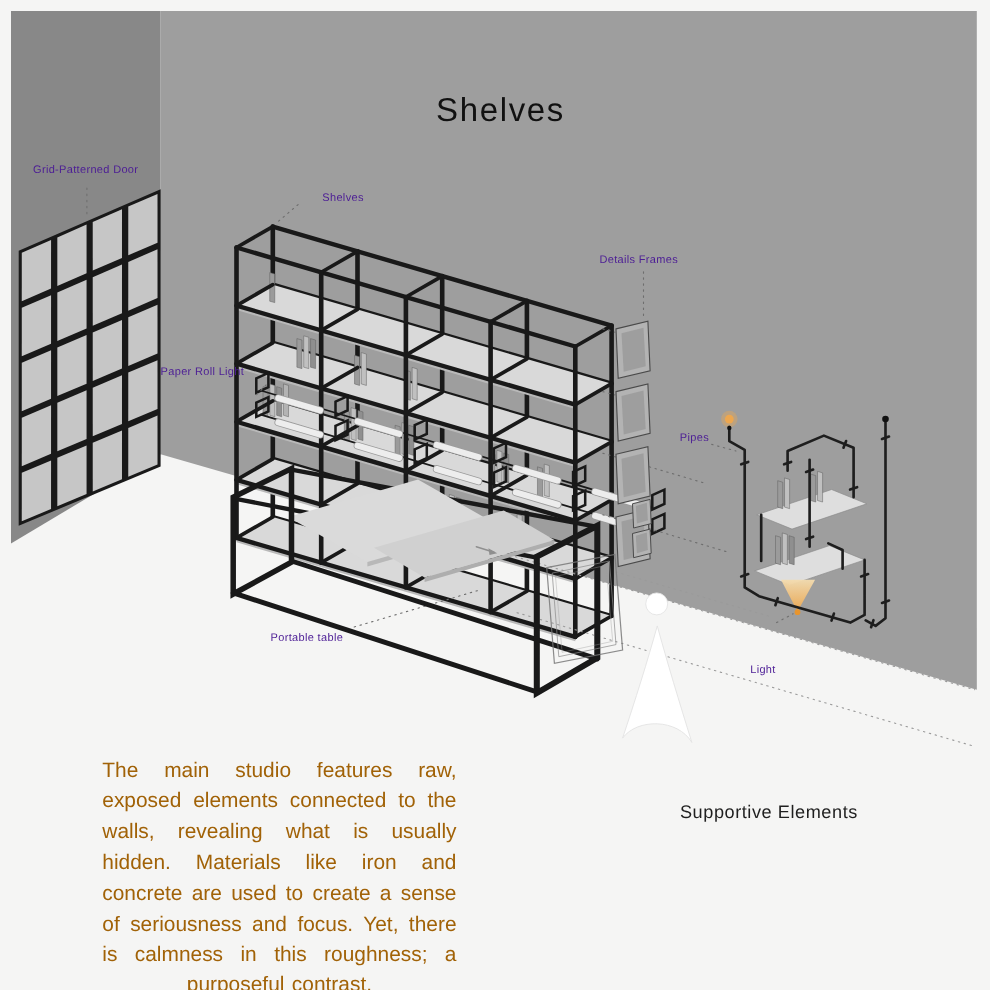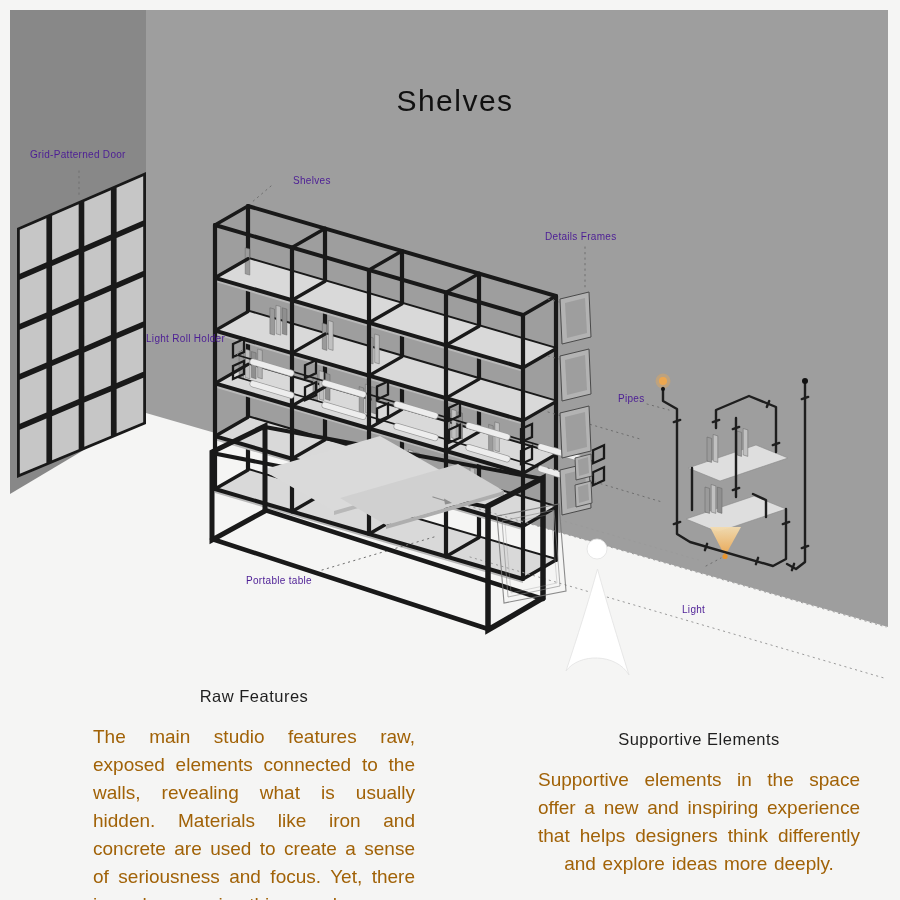--- a/index.html
+++ b/index.html
@@ -287,7 +287,7 @@
   <div class="lbl" id="lbl-door">Grid-Patterned Door</div>
   <div class="lbl" id="lbl-shelves">Shelves</div>
   <div class="lbl" id="lbl-modular">Details Frames</div>
-  <div class="lbl" id="lbl-paper">Light Roll Holder</div>
+  <div class="lbl" id="lbl-paper">Paper Roll Light</div>
   <div class="lbl" id="lbl-pipes">Pipes</div>
   <div class="lbl" id="lbl-table">Portable table</div>
   <div class="lbl" id="lbl-light">Light</div>

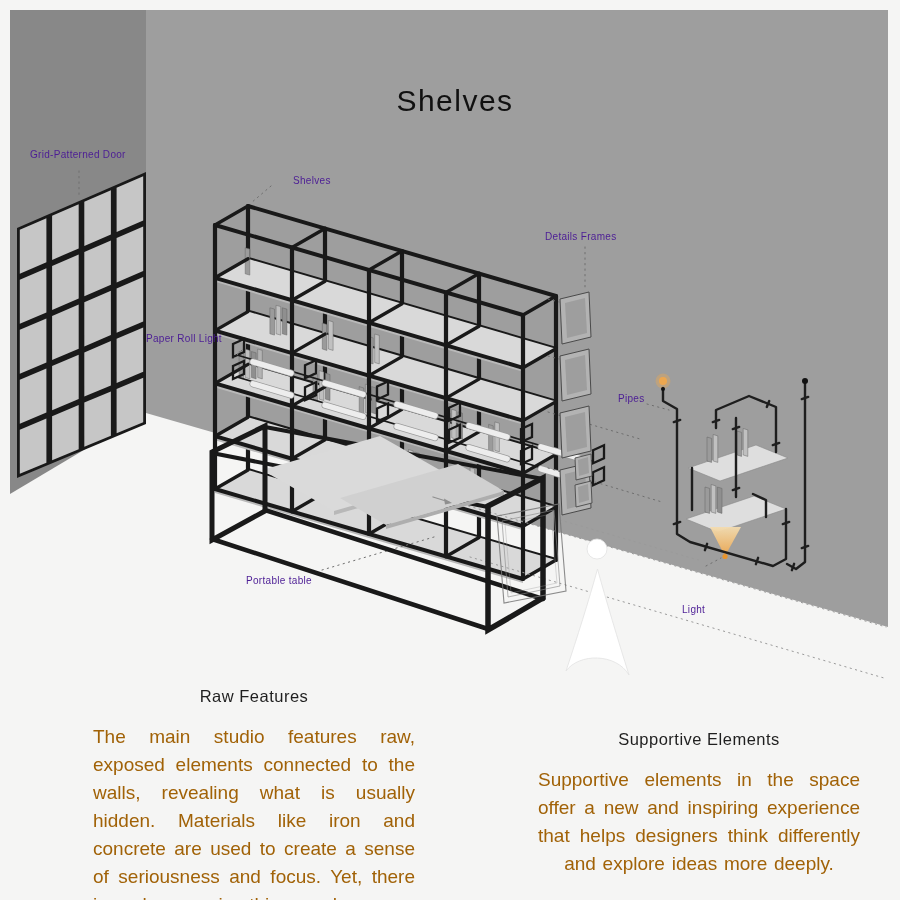--- a/index.html
+++ b/index.html
@@ -293,7 +293,6 @@
   <div class="lbl" id="lbl-light">Light</div>
 
   <div class="col" id="raw">
-    <h3>Raw Features</h3>
     <p>The main studio features raw, exposed elements connected to the walls, revealing what is usually hidden. Materials like iron and concrete are used to create a sense of seriousness and focus. Yet, there is calmness in this roughness; a purposeful contrast.</p>
   </div>
   <div class="col" id="sup">

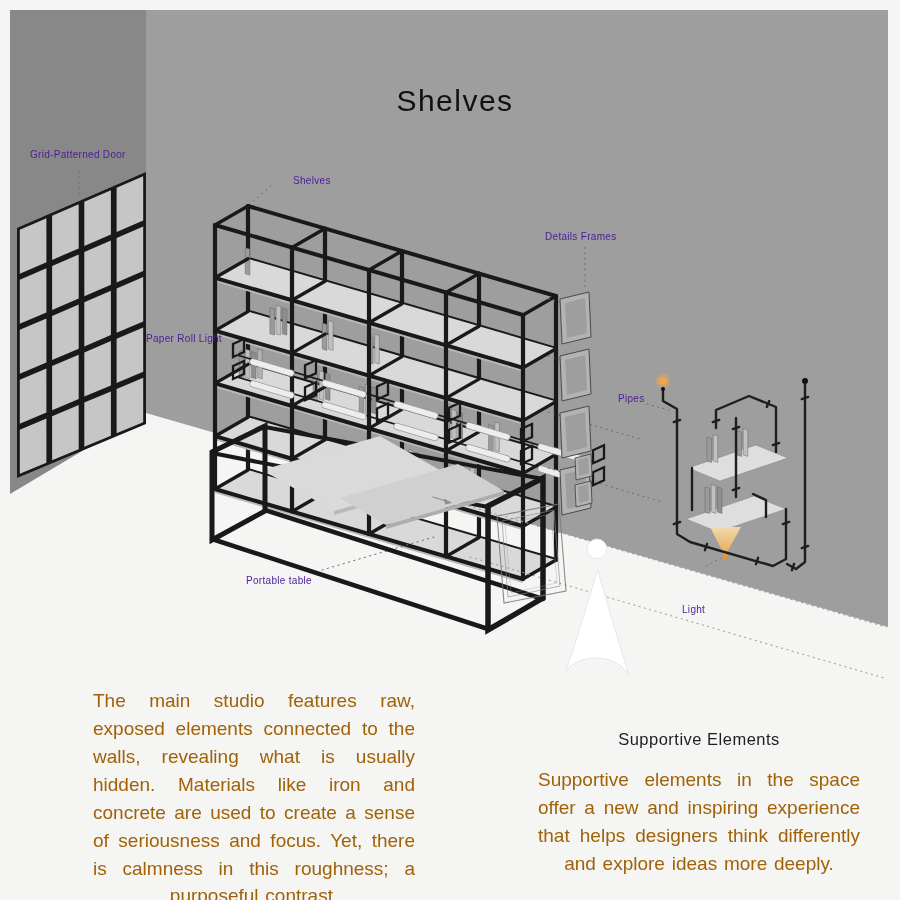--- a/index.html
+++ b/index.html
@@ -297,7 +297,6 @@
   </div>
   <div class="col" id="sup">
     <h3>Supportive Elements</h3>
-    <p>Supportive elements in the space offer a new and inspiring experience that helps designers think differently and explore ideas more deeply.</p>
   </div>
 </div>
 

